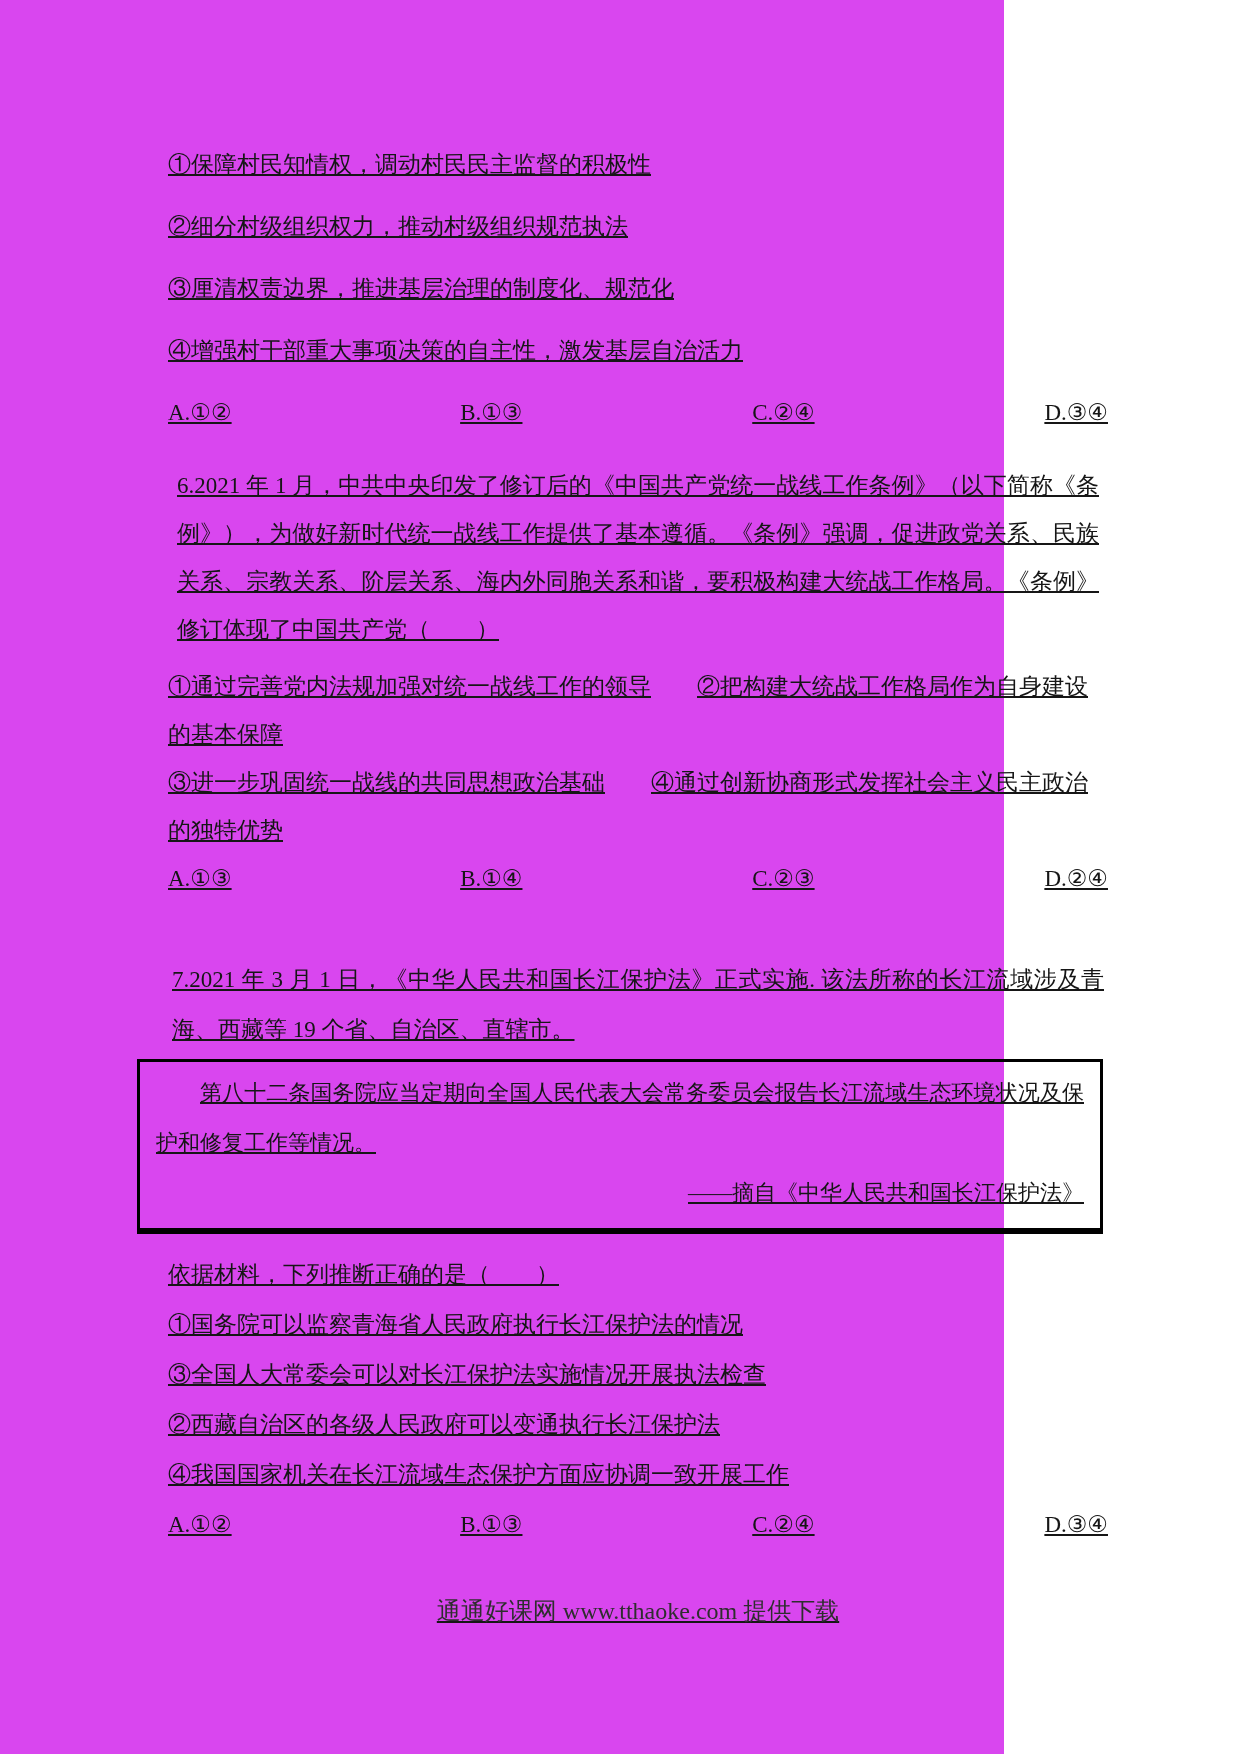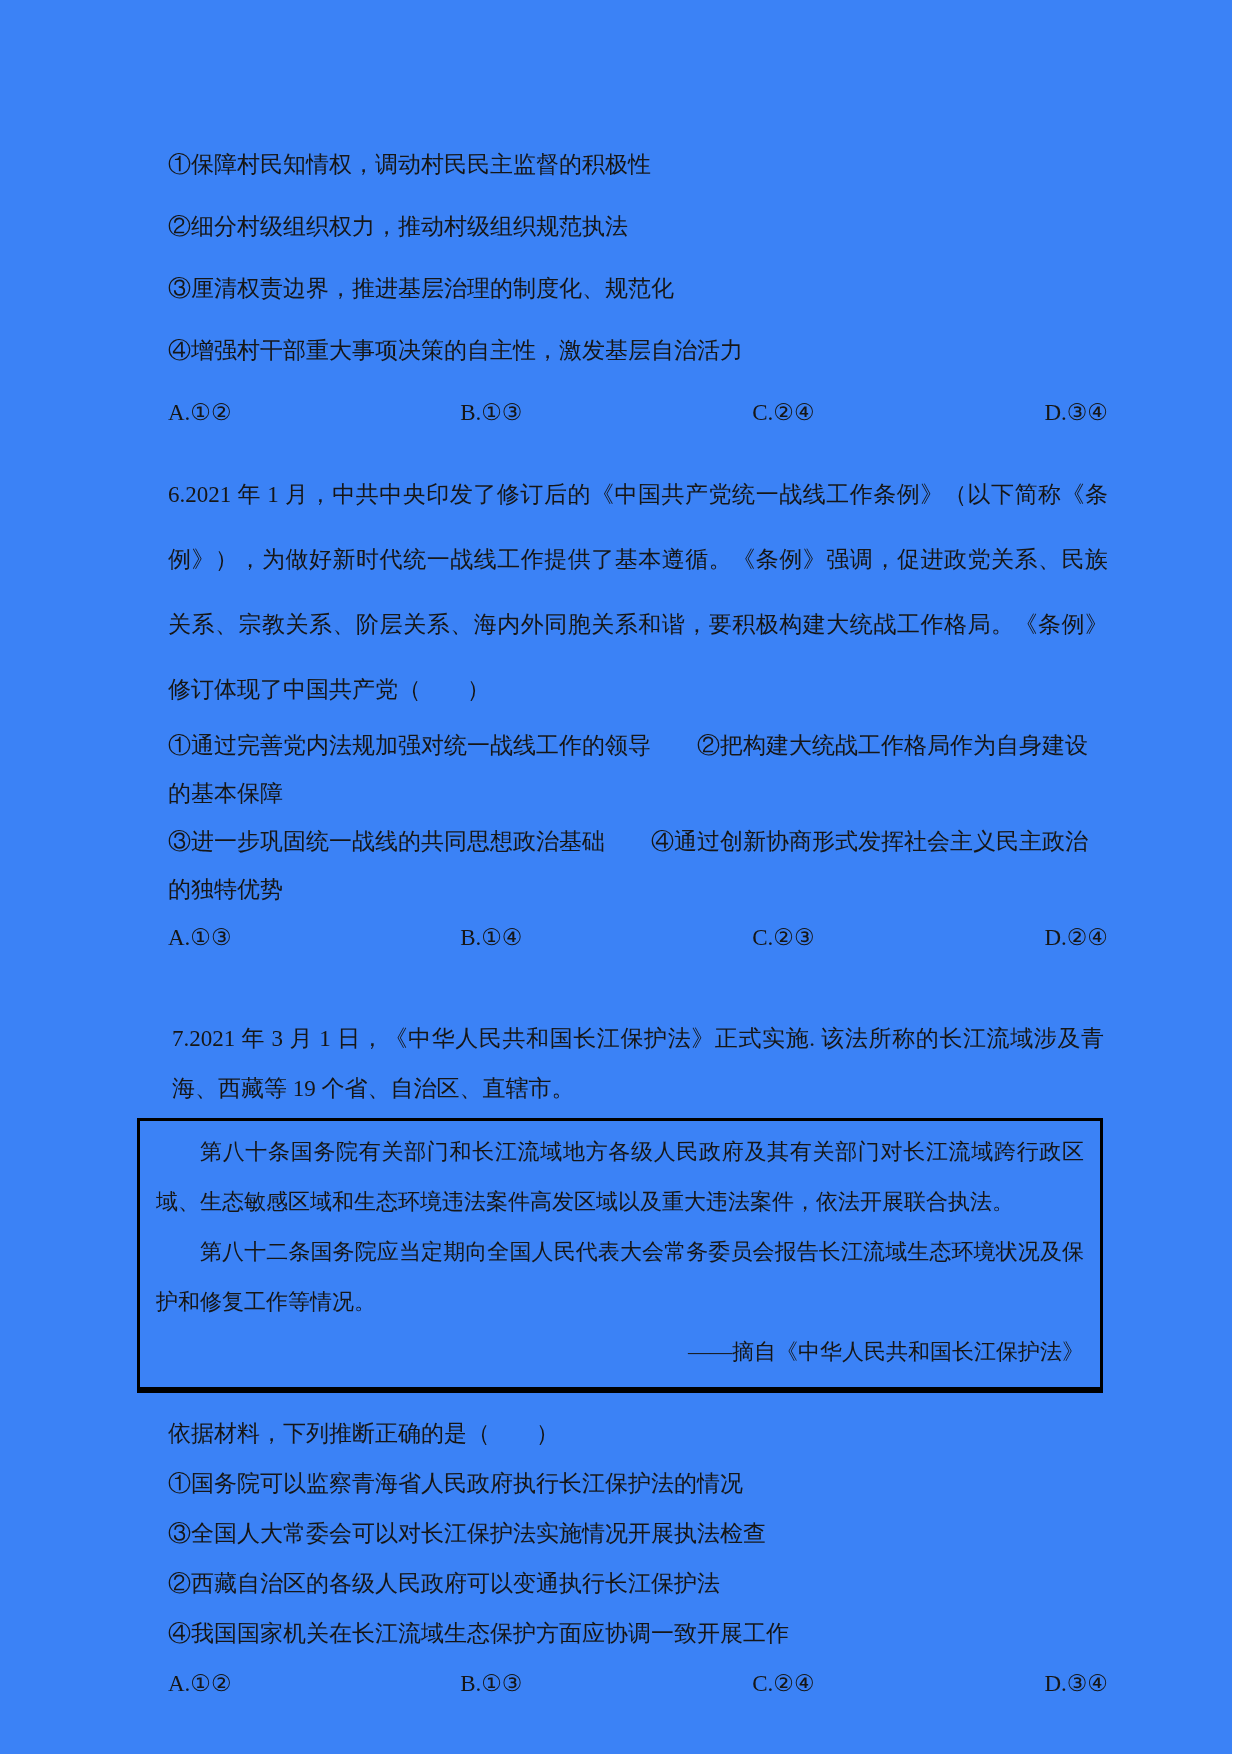--- a/index.html
+++ b/index.html
@@ -14,9 +14,10 @@
   }
   .page {
     position: relative;
-    width: 1232px;
+    width: 1004px;
     height: 1754px;
-    background: #3b82f6;
+    background: #d946ef;
+    text-decoration: underline;
   }
   .content {
     padding: 134px 132px 0 168px;

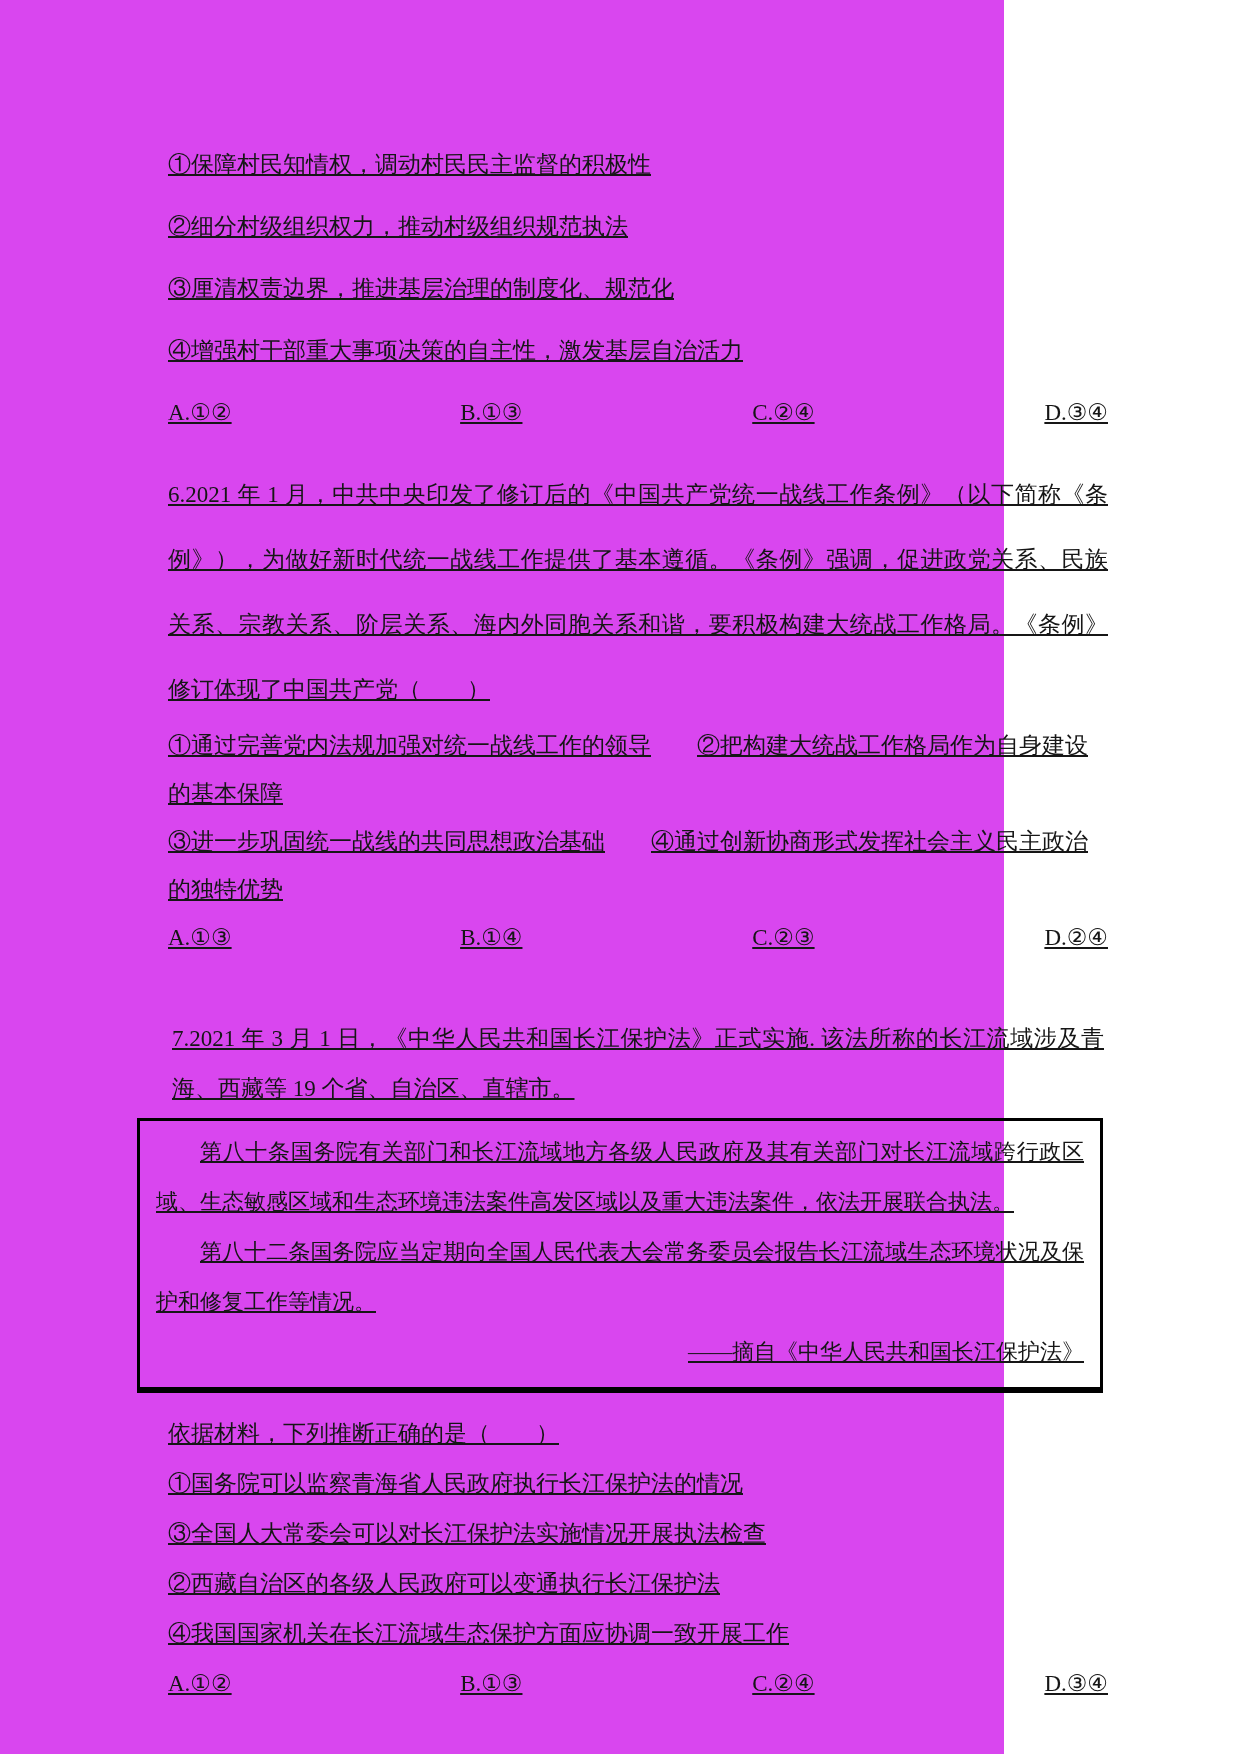--- a/index.html
+++ b/index.html
@@ -45,8 +45,8 @@
   
   .sec-q6 { margin-top: 18px; }
   .sec-q6 .stem {
-    margin: 0;
-    line-height: 65px;
+    margin: 9px;
+    line-height: 48px;
     text-align: justify;
   }
   .sec-q6 .pair {

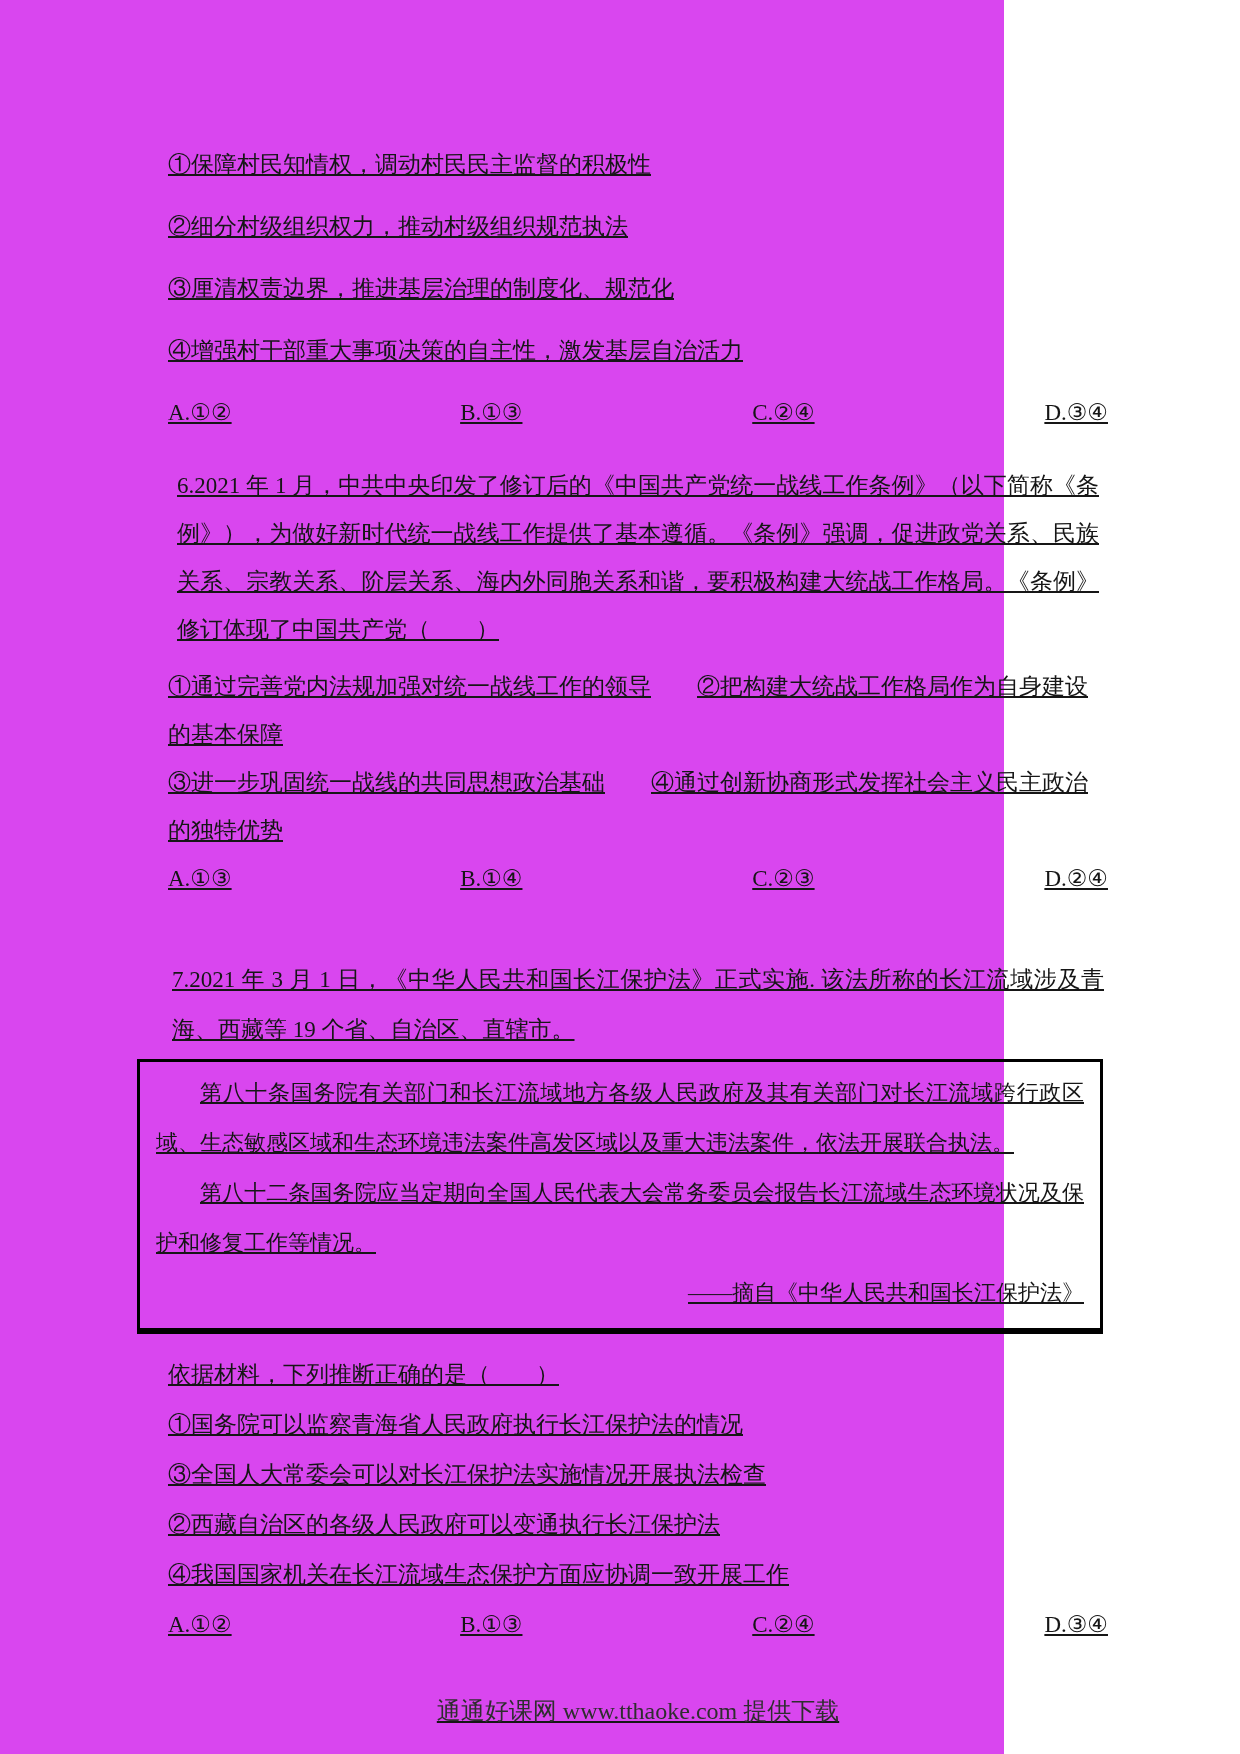--- a/index.html
+++ b/index.html
@@ -135,7 +135,6 @@
       <p class="stem">7.2021 年 3 月 1 日，《中华人民共和国长江保护法》正式实施. 该法所称的长江流域涉及青海、西藏等 19 个省、自治区、直辖市。</p>
 
       <div class="excerpt-box">
-        <p>第八十条国务院有关部门和长江流域地方各级人民政府及其有关部门对长江流域跨行政区域、生态敏感区域和生态环境违法案件高发区域以及重大违法案件，依法开展联合执法。</p>
         <p>第八十二条国务院应当定期向全国人民代表大会常务委员会报告长江流域生态环境状况及保护和修复工作等情况。</p>
         <p class="source">——摘自《中华人民共和国长江保护法》</p>
       </div>

